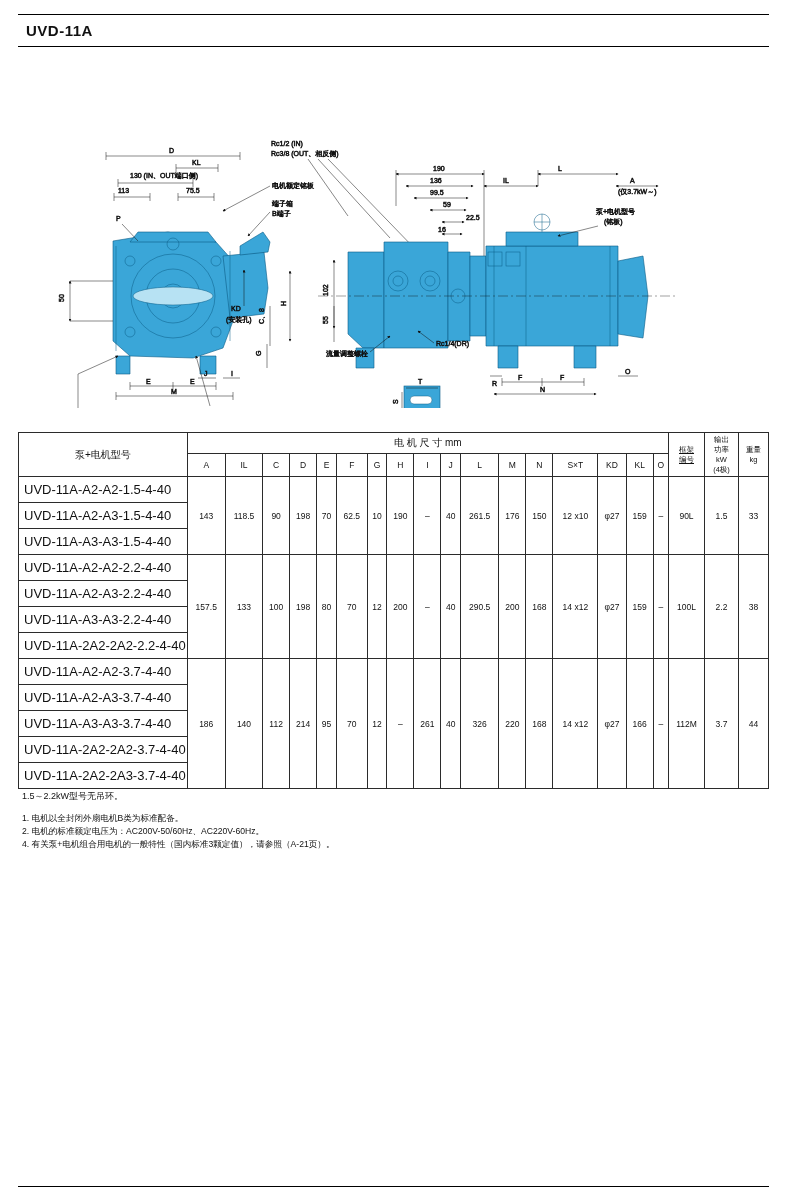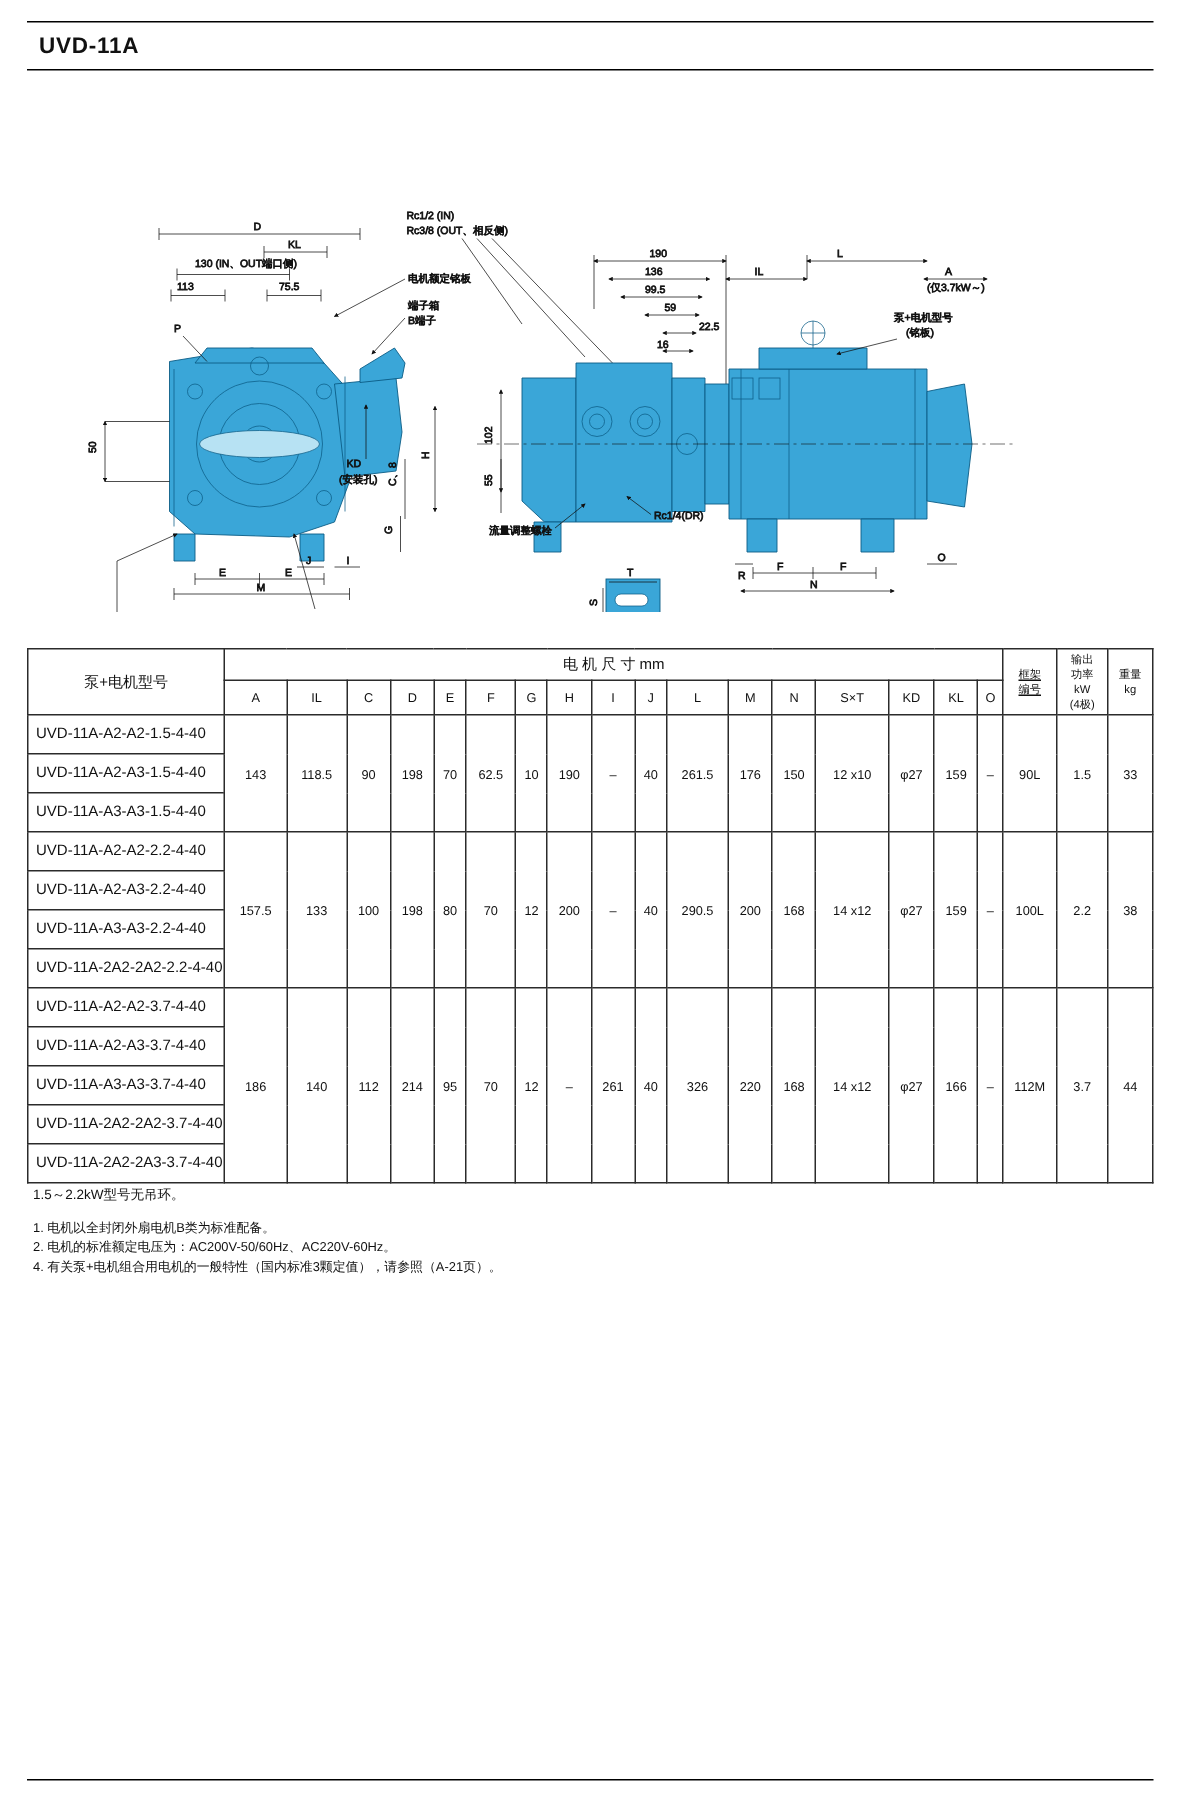--- a/index.html
+++ b/index.html
@@ -18,7 +18,7 @@
   .tbl{position:absolute;left:18px;top:432px;width:751px;border-collapse:collapse;}
   .tbl td,.tbl th{border:1px solid #2b2b2b;font-size:8px;text-align:center;vertical-align:middle;font-weight:normal;color:#111;}
   .tbl .hdr{height:18px;font-size:10px;}
-  .tbl .modelcell{text-align:left;padding-left:5px;font-size:10px;height:23px;white-space:nowrap;}
+  .tbl .modelcell{text-align:left;padding-left:5px;font-size:13px;height:23px;white-space:nowrap;}
   .tbl .sub{height:20px;font-size:8.5px;}
   .tbl .big{font-size:8.5px;}
   .note1{position:absolute;left:22px;top:790px;font-size:9px;}

